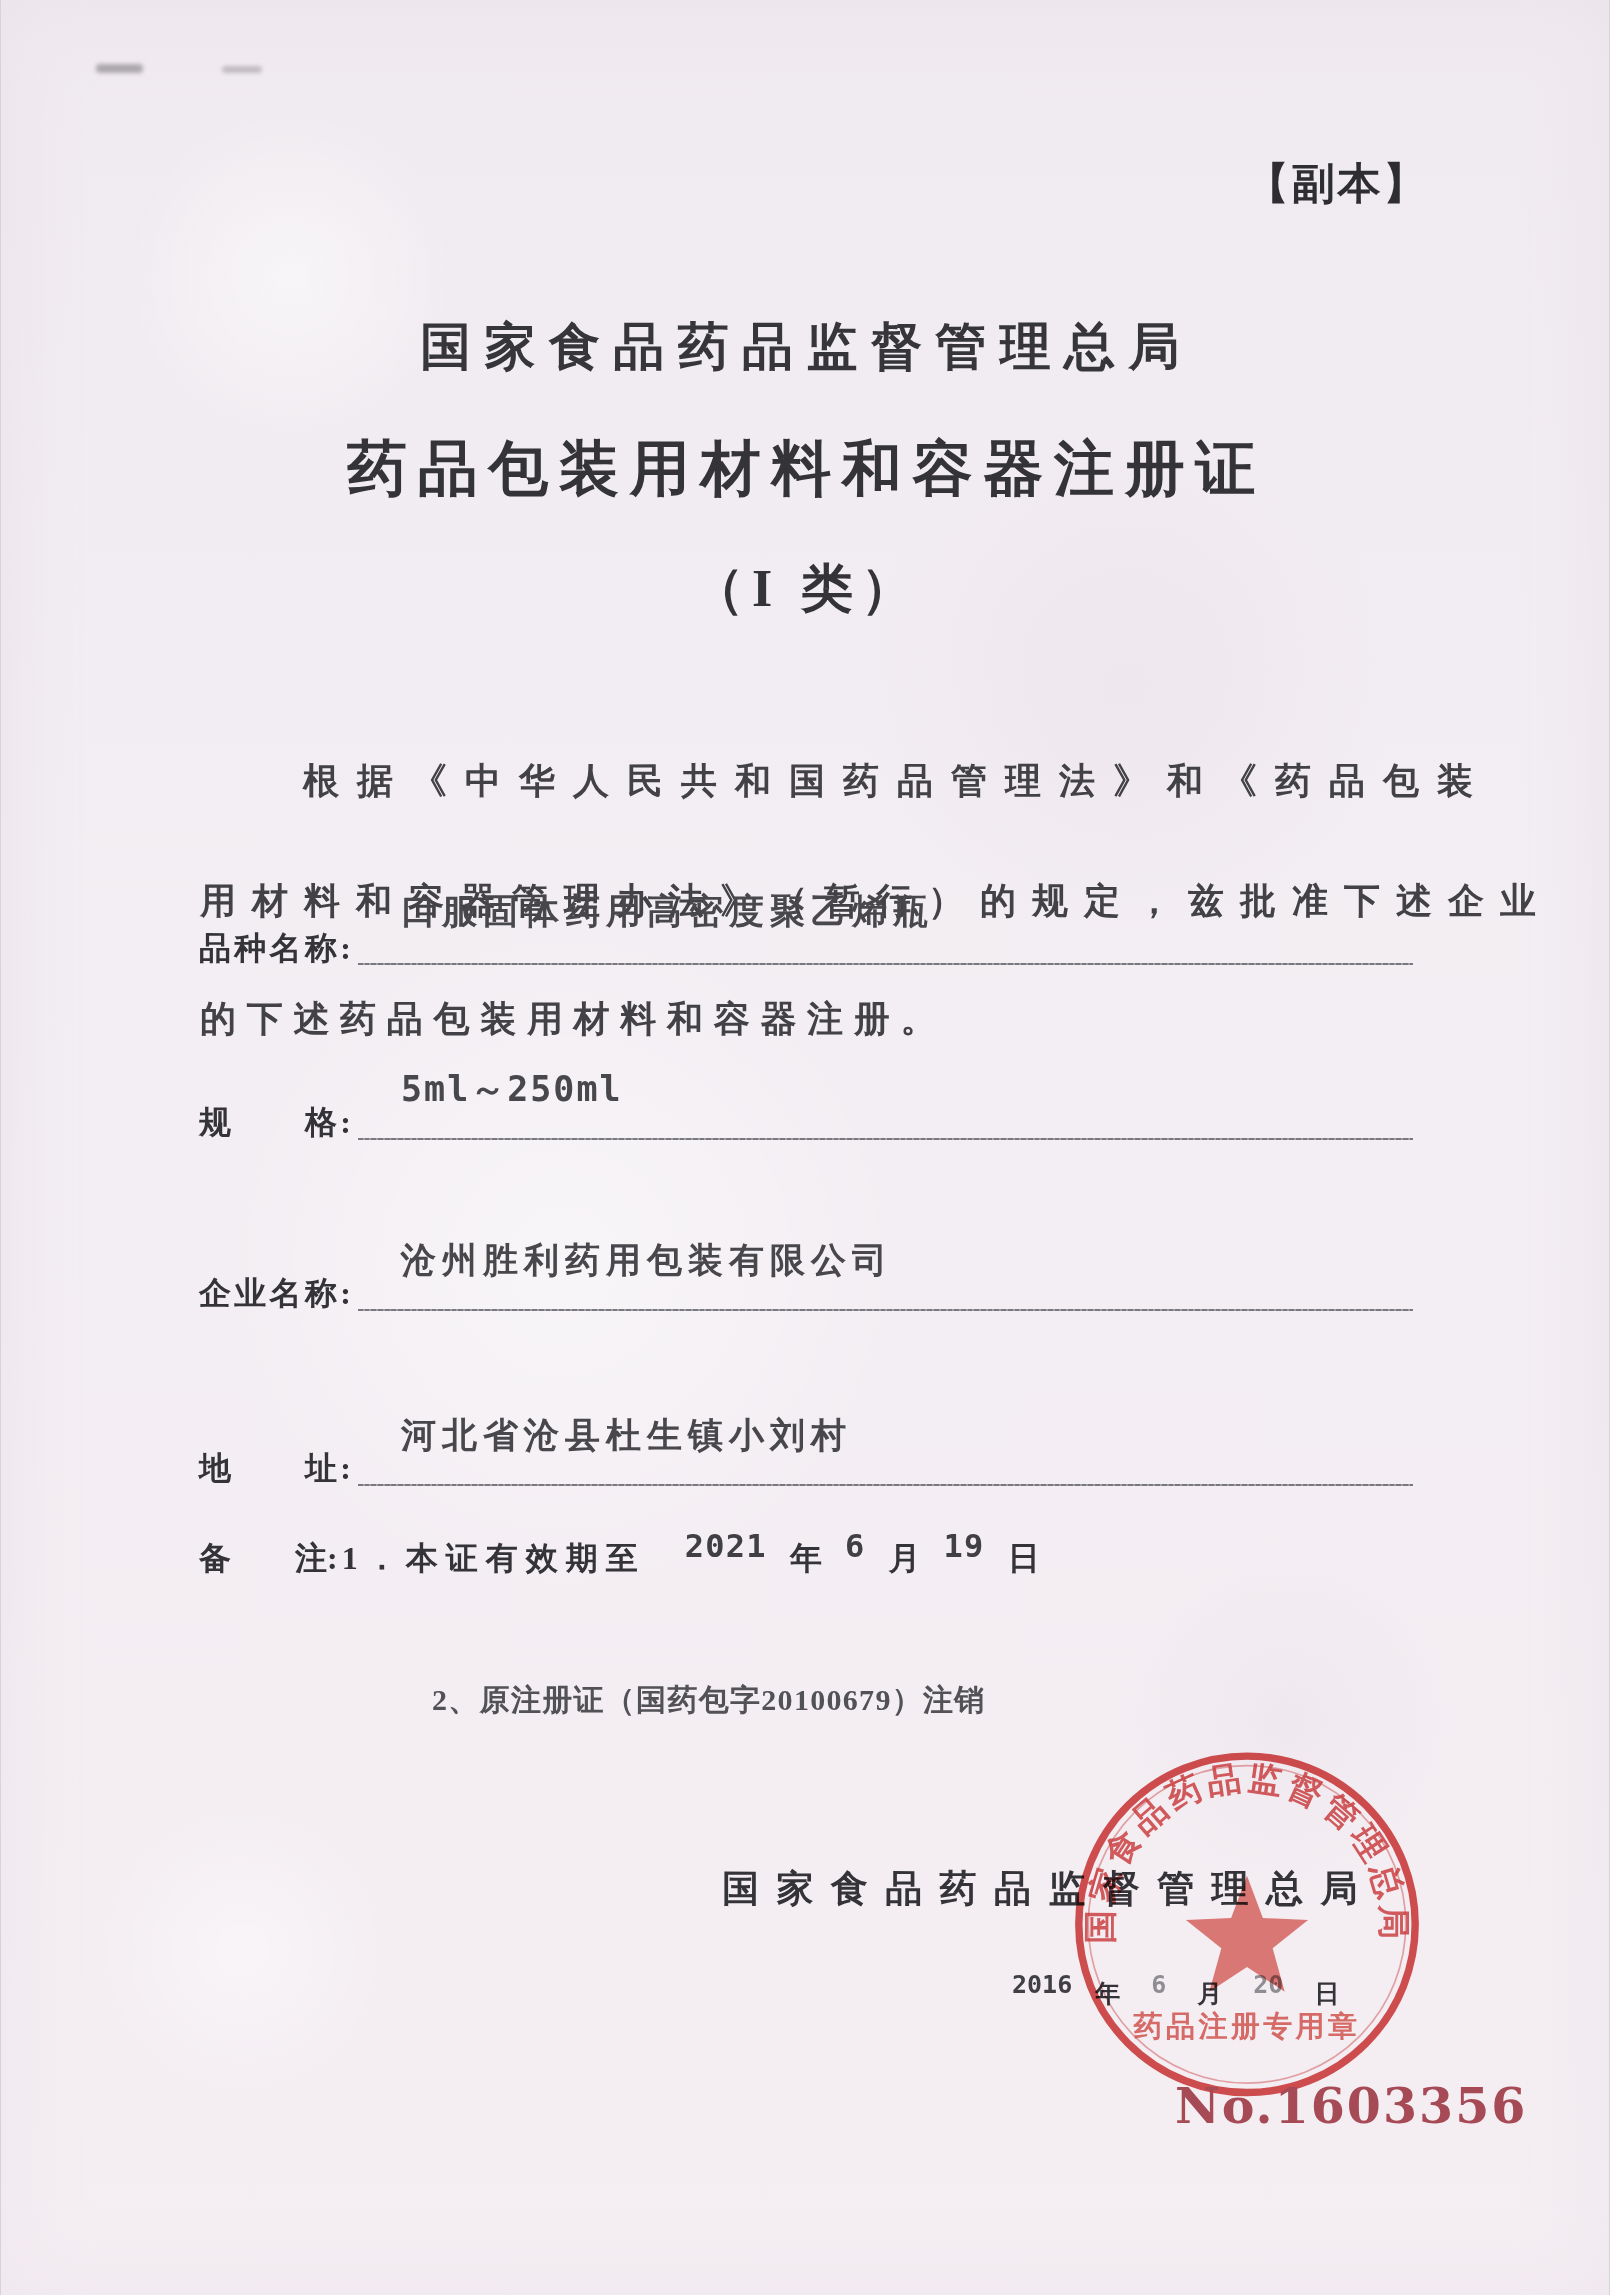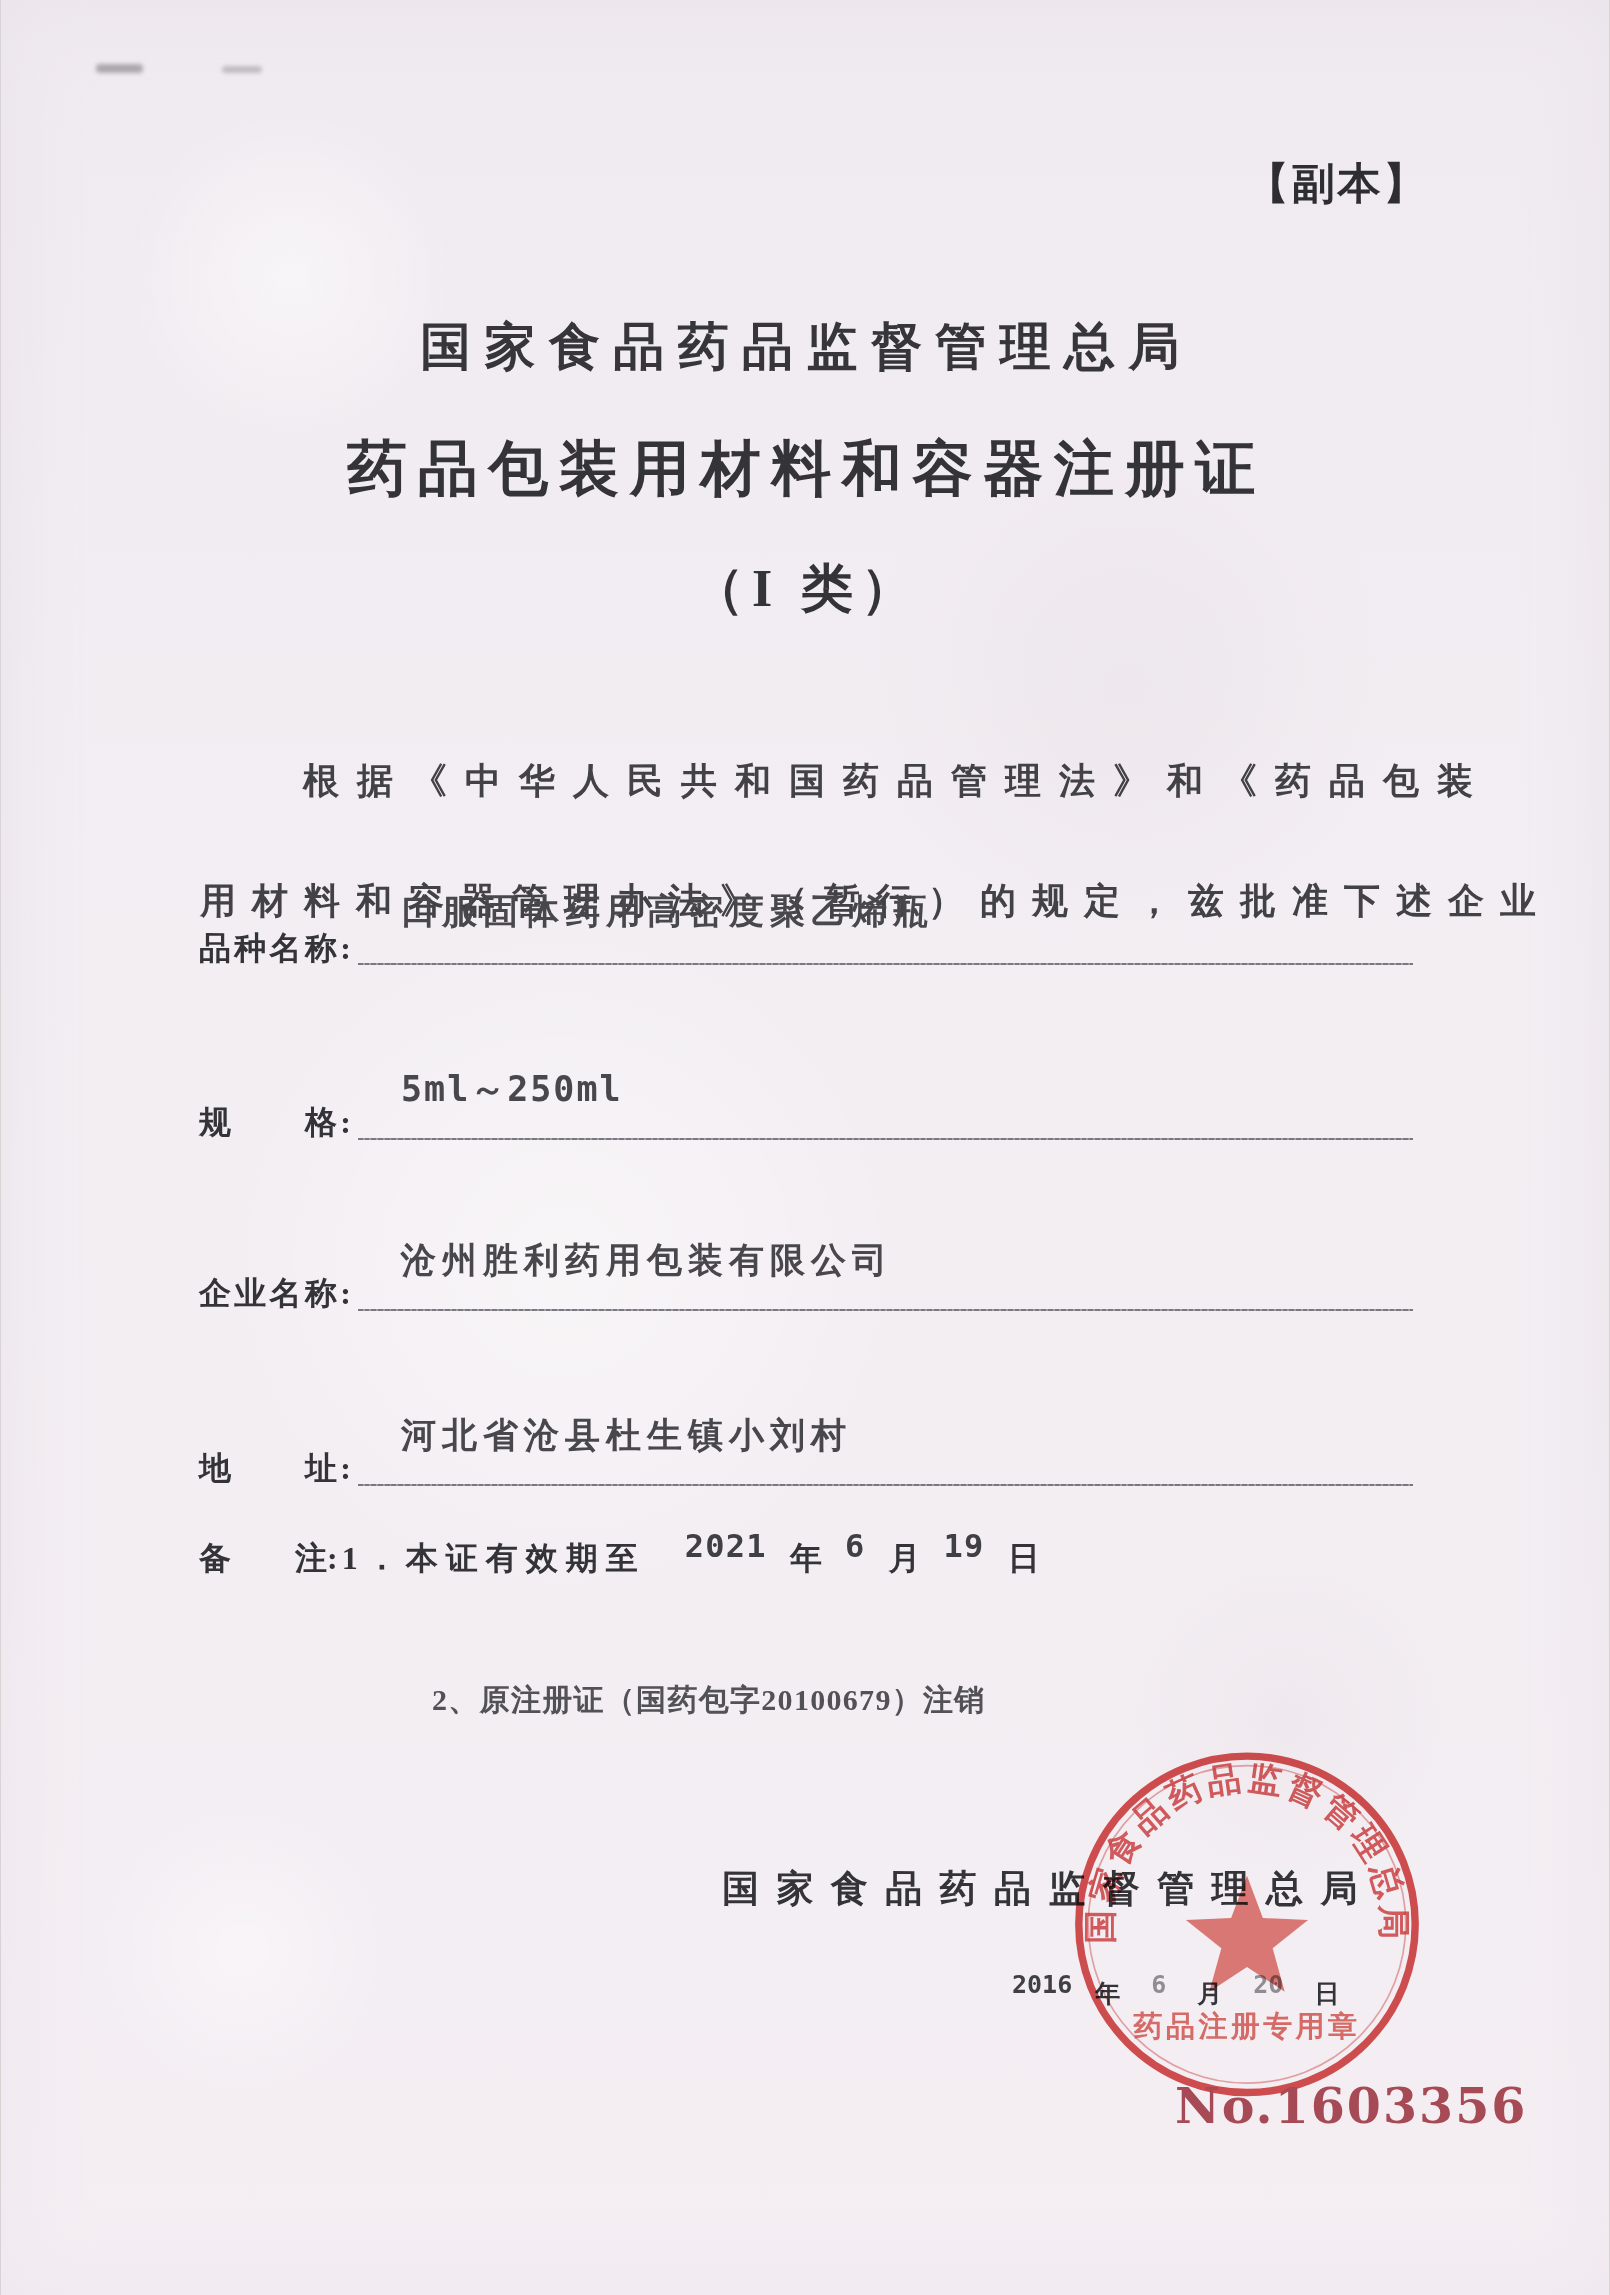--- a/index.html
+++ b/index.html
@@ -102,6 +102,7 @@
 
   <div class="abs para l1">根据《中华人民共和国药品管理法》和《药品包装</div>
   <div class="abs para l2">用材料和容器管理办法》（暂行）的规定，兹批准下述企业</div>
+  <div class="abs para l3">的下述药品包装用材料和容器注册。</div>
 
   <div class="abs field-label lab-variety">品种名称:</div>
   <div class="abs field-value val-variety">口服固体药用高密度聚乙烯瓶</div>

